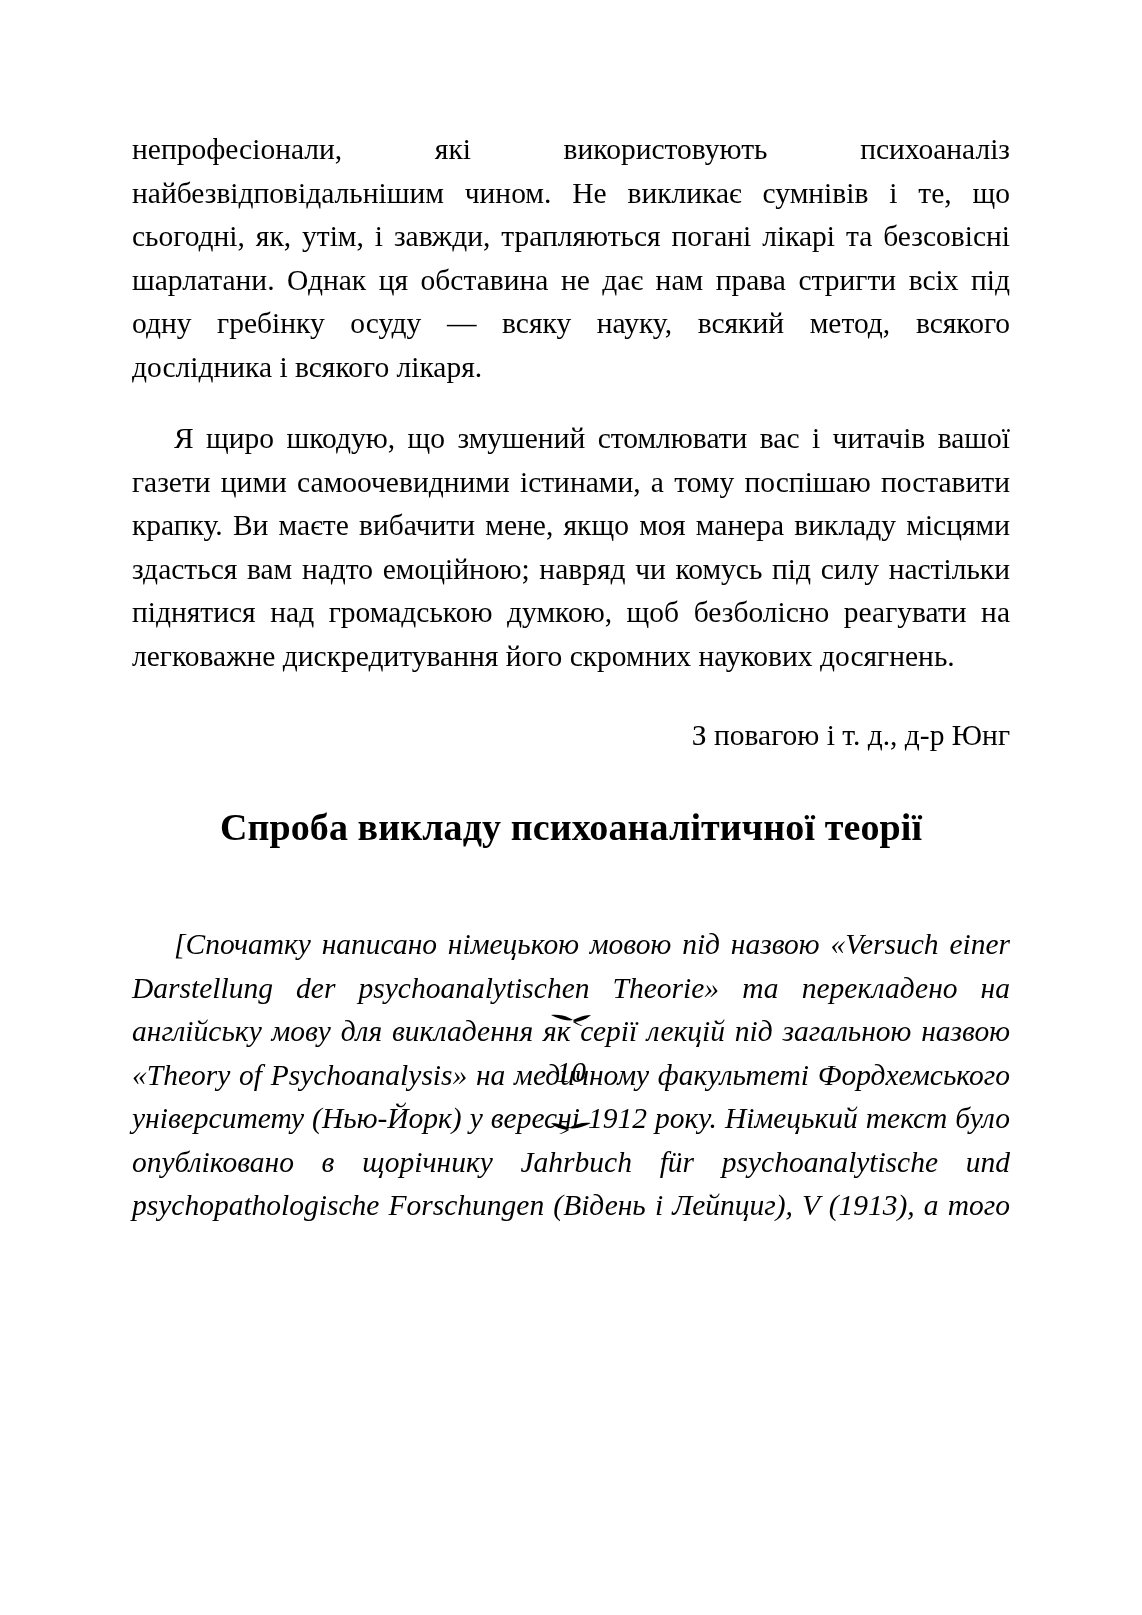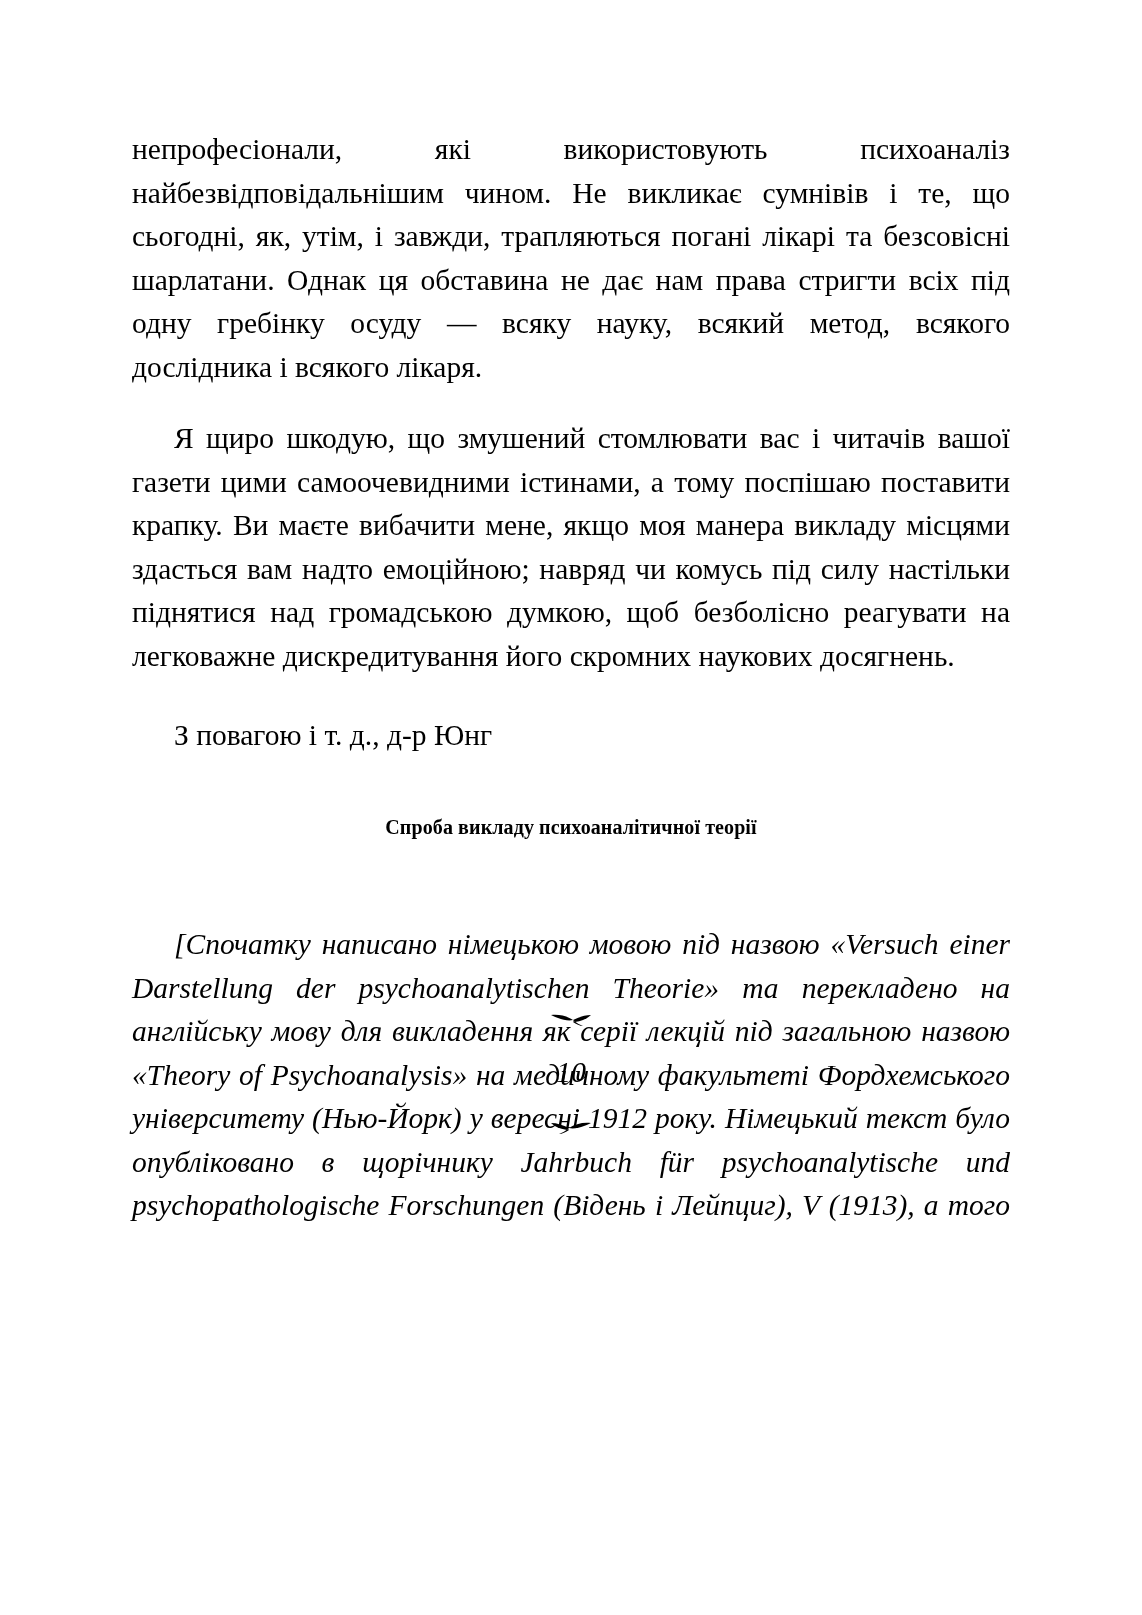--- a/index.html
+++ b/index.html
@@ -50,7 +50,7 @@
     font-size: 29.5px;
     line-height: 43.5px;
     color: #000000;
-    text-align: left;
+    text-align: right;
   }
   h2.section-heading {
     margin: 0;

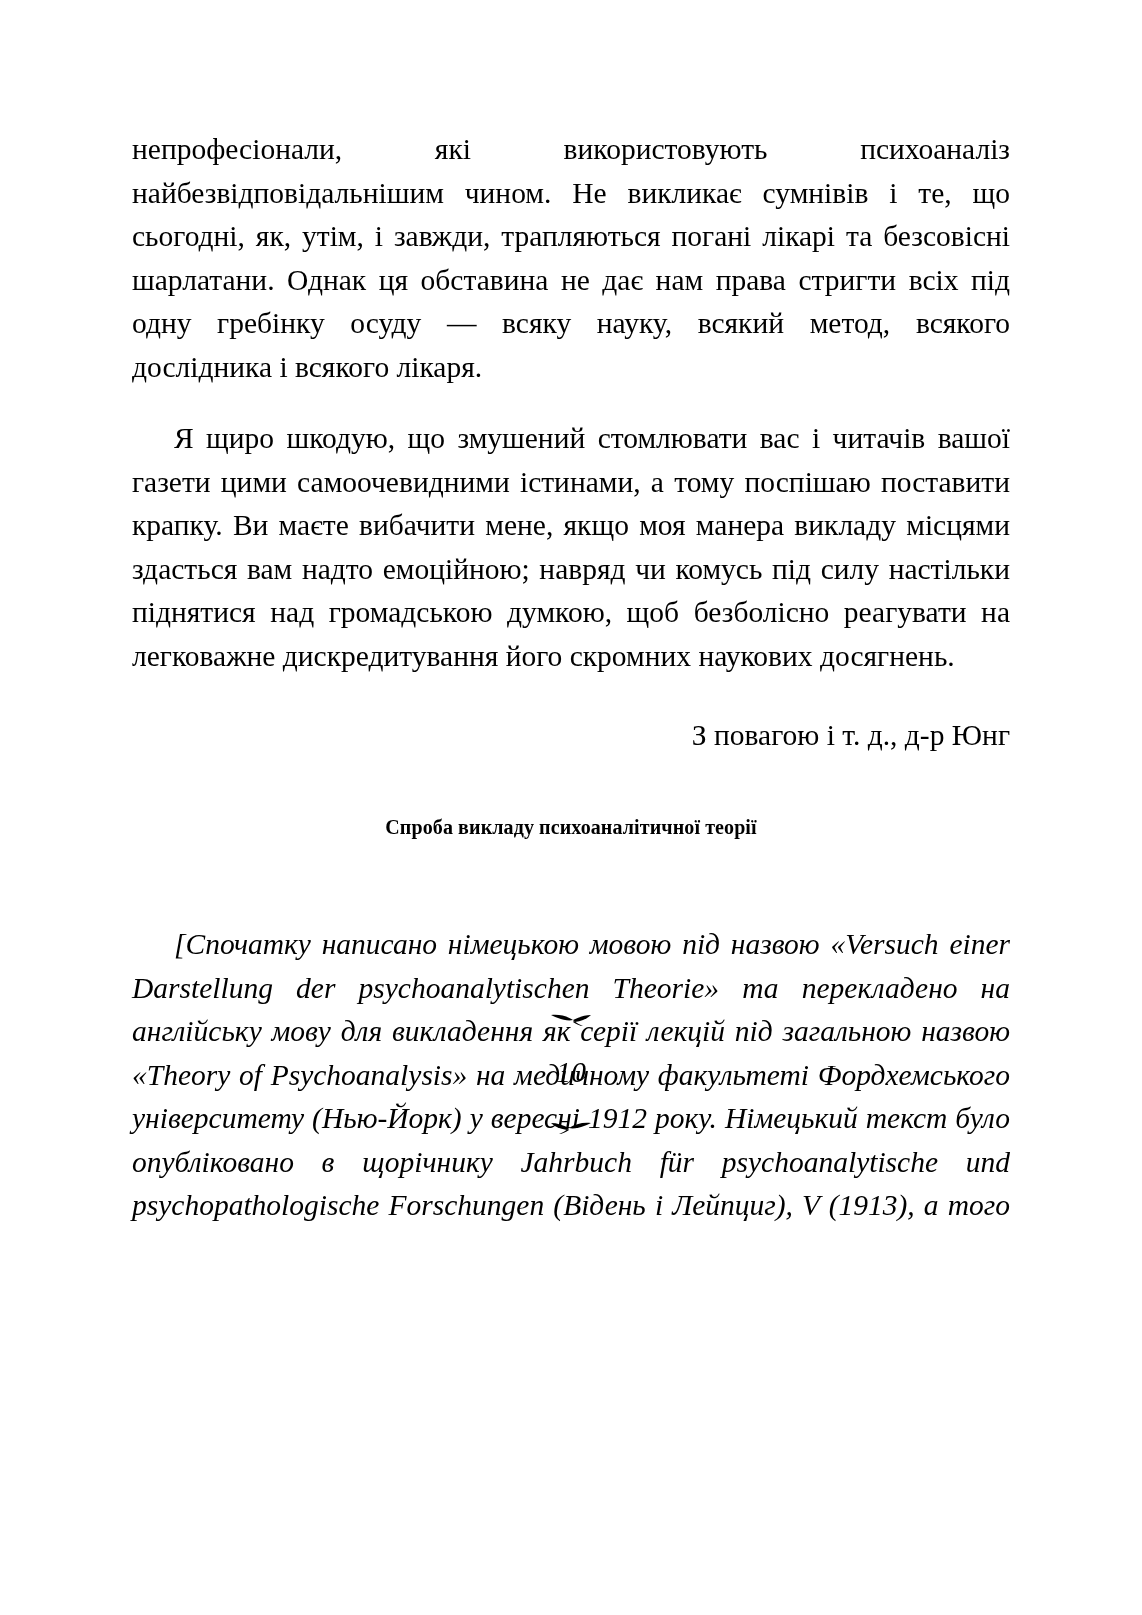--- a/index.html
+++ b/index.html
@@ -56,7 +56,7 @@
     margin: 0;
     padding-top: 48px;
     font-family: "Liberation Serif", "DejaVu Serif", serif;
-    font-size: 20px;
+    font-size: 38px;
     line-height: 43.5px;
     font-weight: bold;
     color: #000000;

